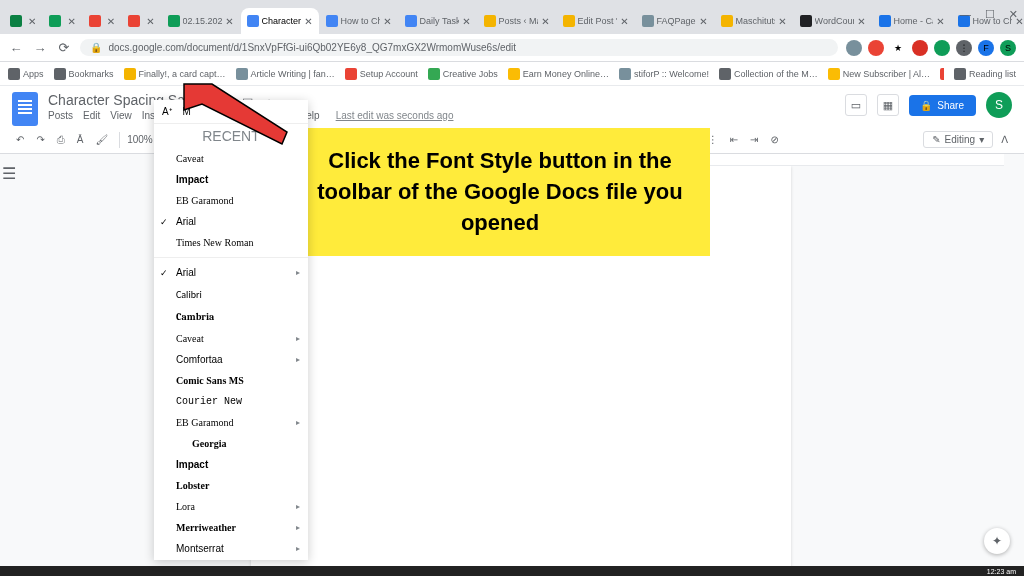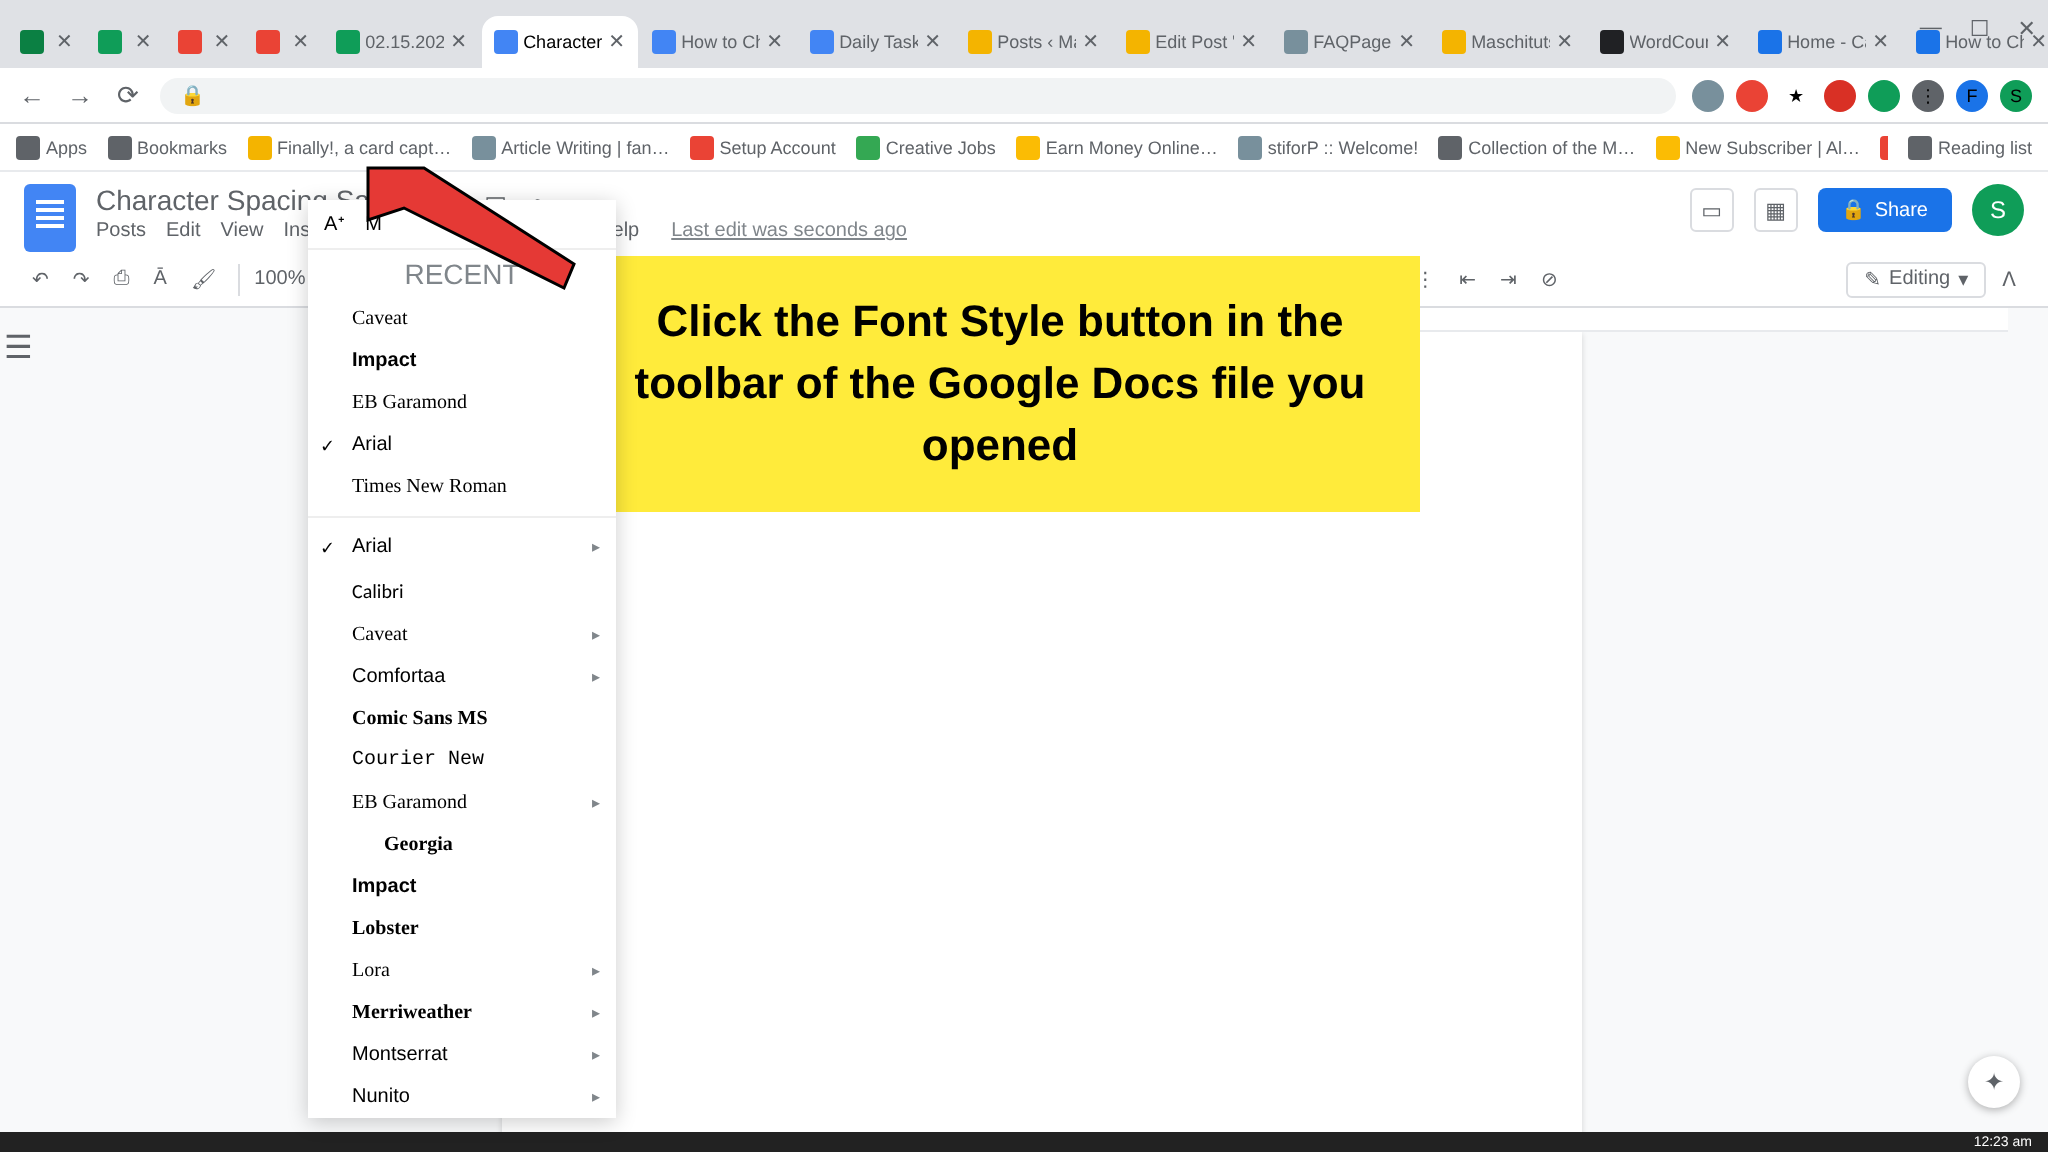--- a/index.html
+++ b/index.html
@@ -157,6 +157,7 @@
   <span class="nav-ico">⟳</span>
   <div class="url-box">
     <span>🔒</span>
+    <span>docs.google.com/document/d/1SnxVpFfGi-ui6Qb02YE6y8_QG7mxGX2WrmomWuse6s/edit</span>
   </div>
   <div class="ext-icons" id="ext">
       <div class="ext-i" style="background: rgb(120, 144, 156);"></div>

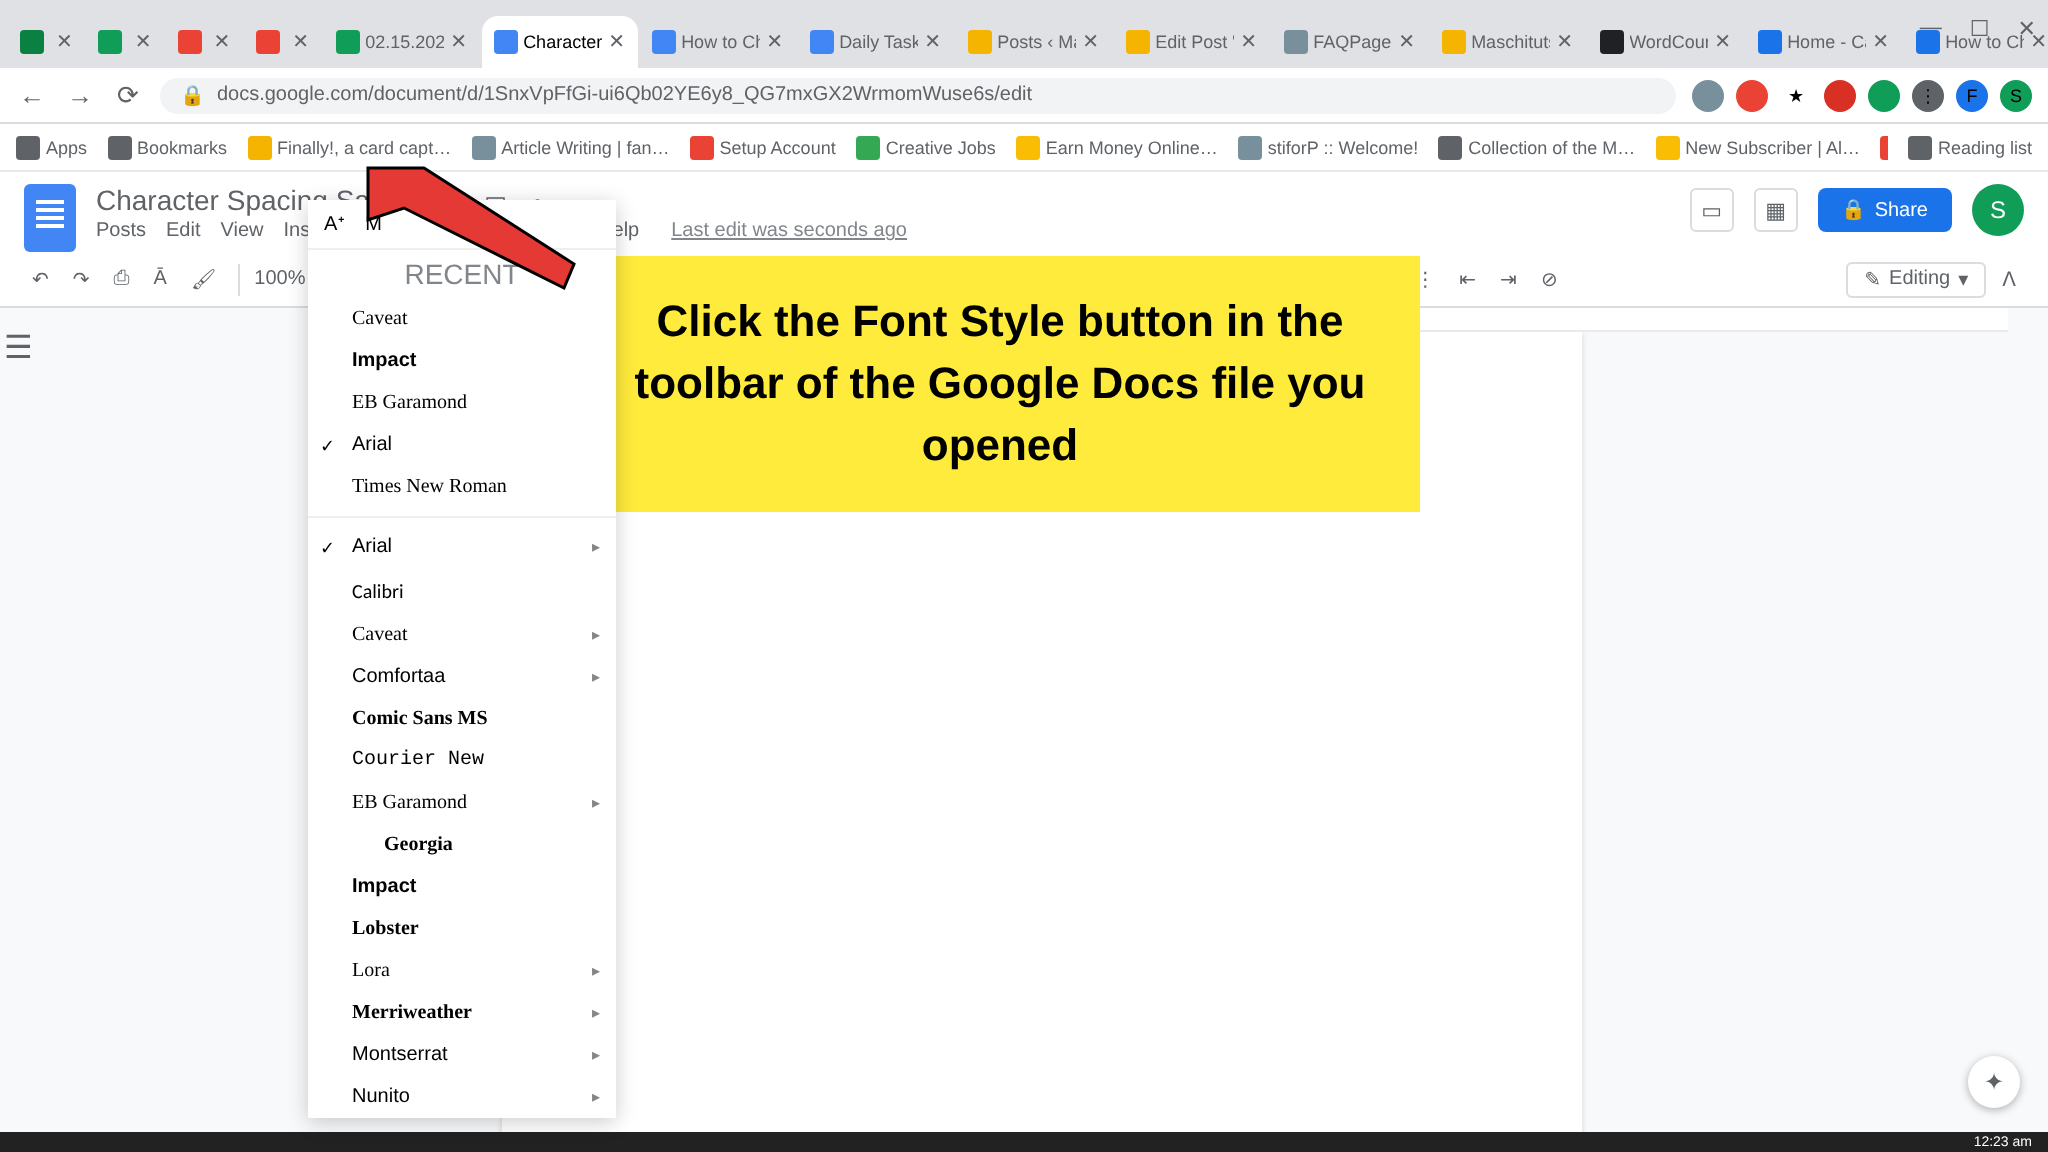--- a/index.html
+++ b/index.html
@@ -343,6 +343,9 @@
         <span style="font-family:Calibri,sans-serif;">Calibri</span>
       </div>
       <div class="dd-item">
+        <span style="font-family:Cambria,serif;font-weight:700;">Cambria</span>
+      </div>
+      <div class="dd-item">
         <span style="font-family:cursive;">Caveat</span>
         <span class="arrow">▸</span>
       </div>

